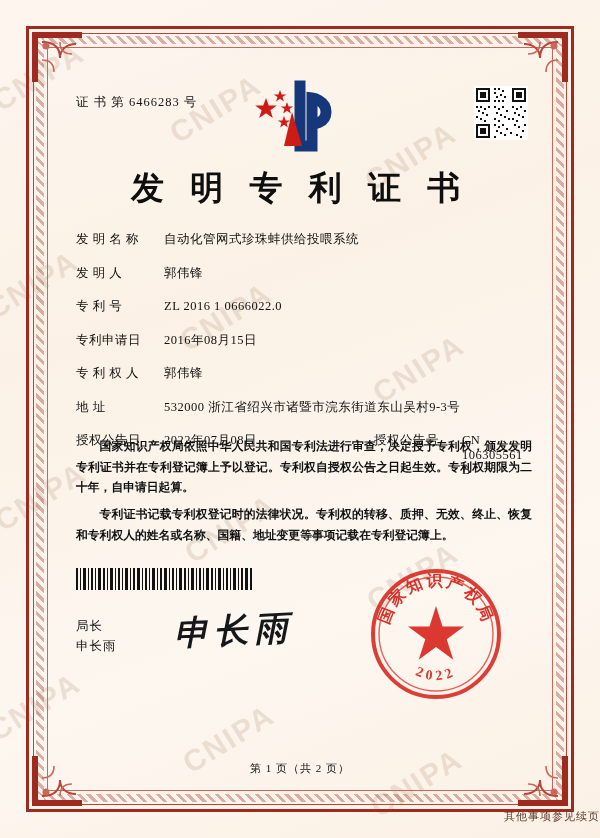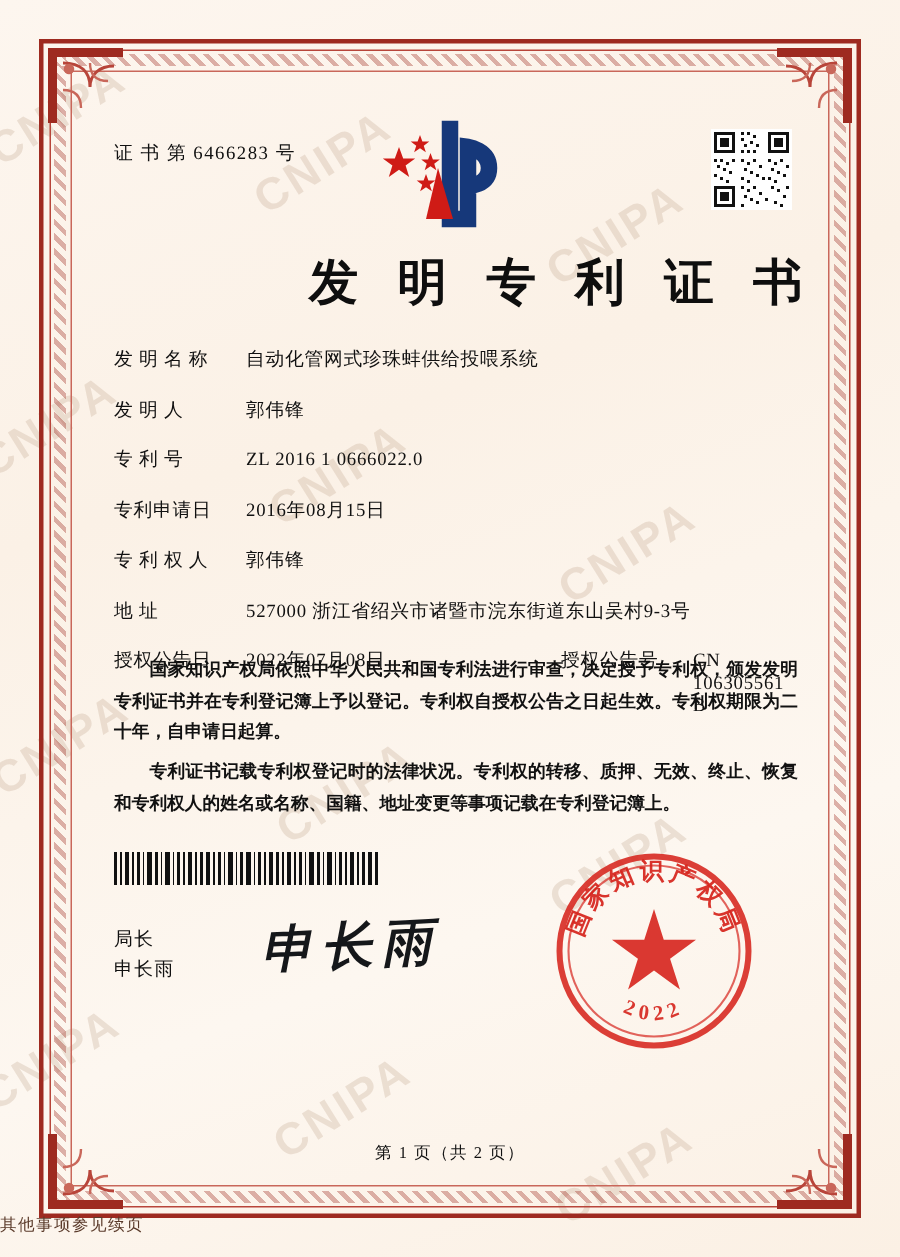--- a/index.html
+++ b/index.html
@@ -129,7 +129,7 @@
     position: absolute;
     left: 0; right: 0;
     top: 110px;
-    text-align: right;
+    text-align: center;
     font-size: 33px;
     font-weight: bold;
     letter-spacing: 9px;

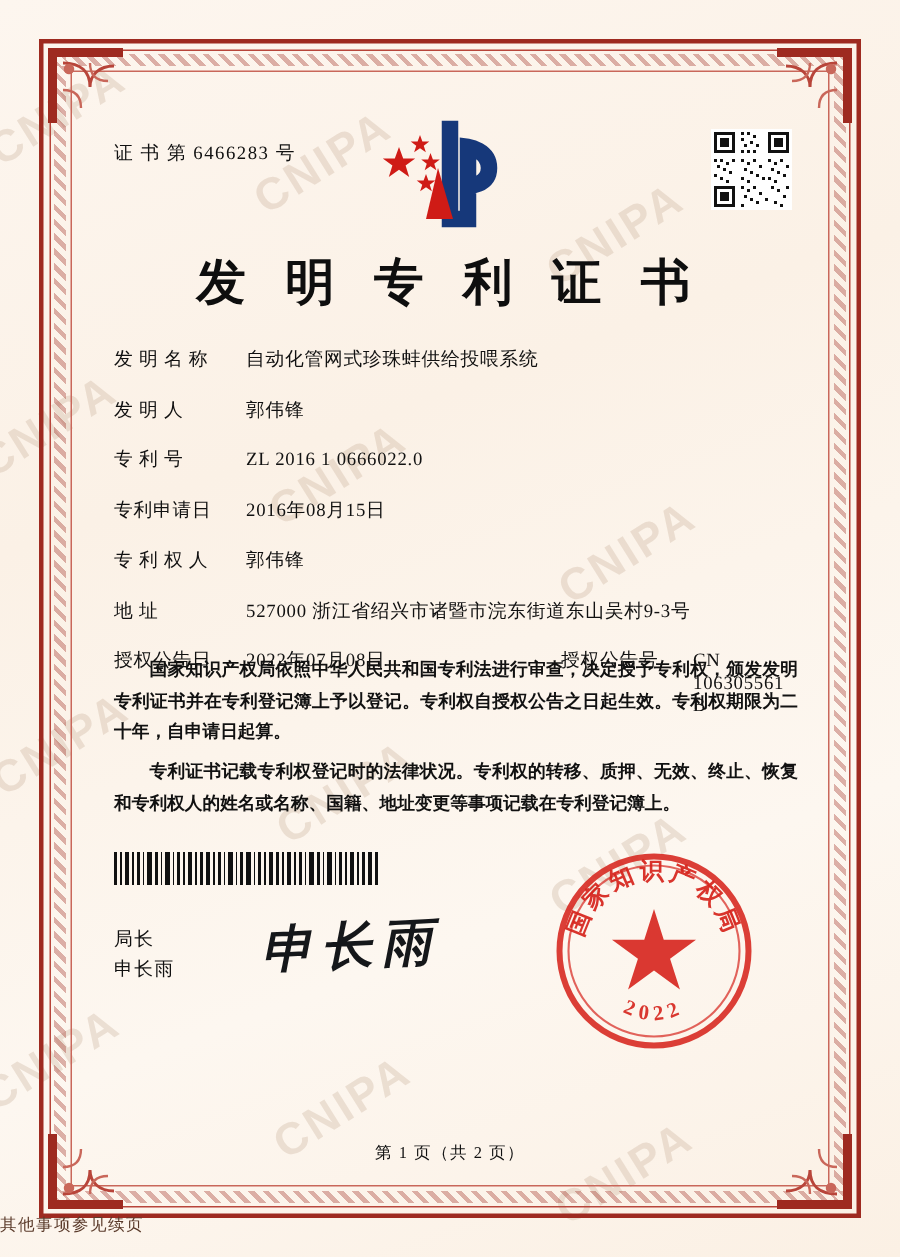--- a/index.html
+++ b/index.html
@@ -423,7 +423,7 @@
       </div>
       <div class="row">
         <div class="label">地 址</div>
-        <div class="value">527000 浙江省绍兴市诸暨市浣东街道东山吴村9-3号</div>
+        <div class="value">532000 浙江省绍兴市诸暨市浣东街道东山吴村9-3号</div>
       </div>
       <div class="row split">
         <div class="label">授权公告日</div>

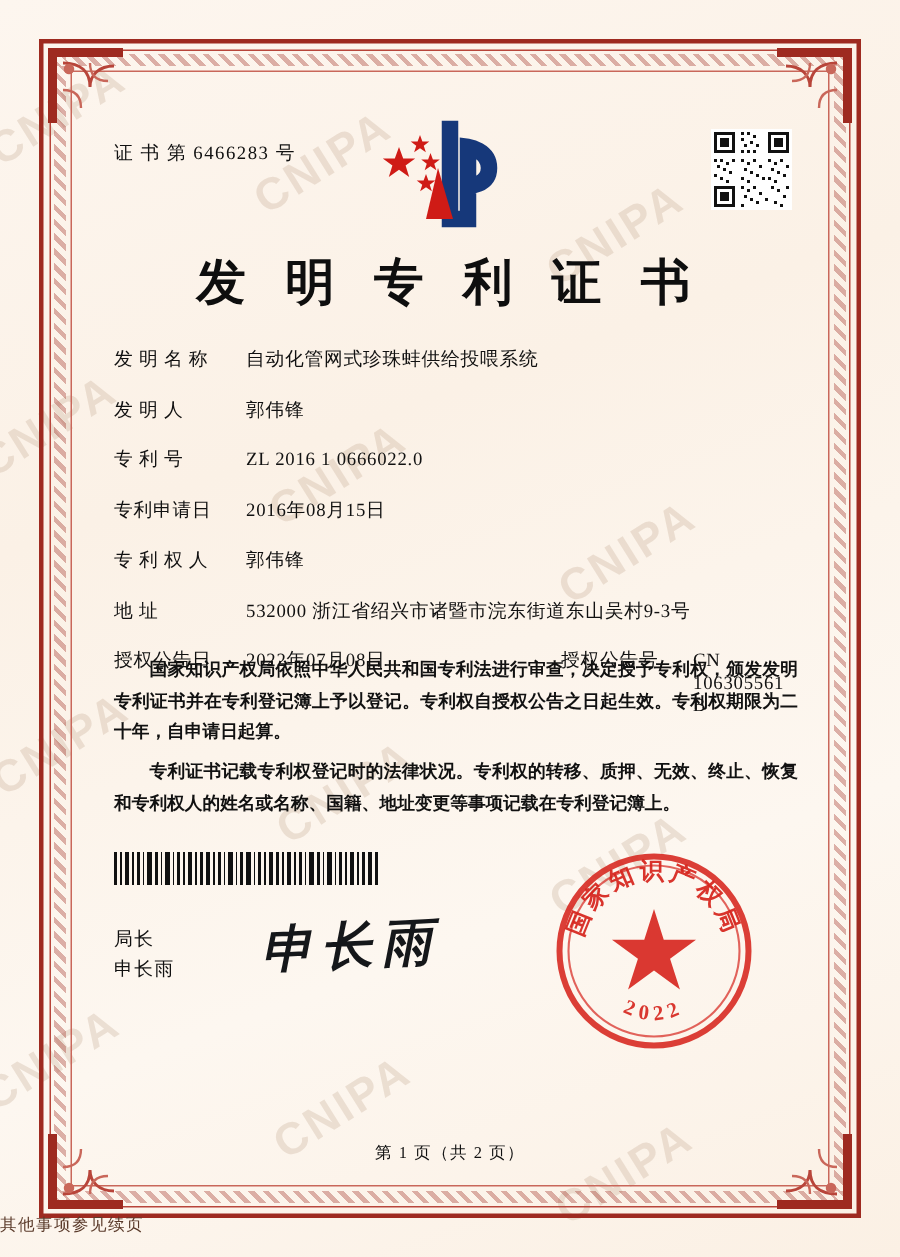--- a/index.html
+++ b/index.html
@@ -241,7 +241,7 @@
     position: absolute;
     left: 0; right: 0;
     bottom: 14px;
-    text-align: left;
+    text-align: right;
     font-size: 11px;
     color: #5a3a2a;
     letter-spacing: 1px;

